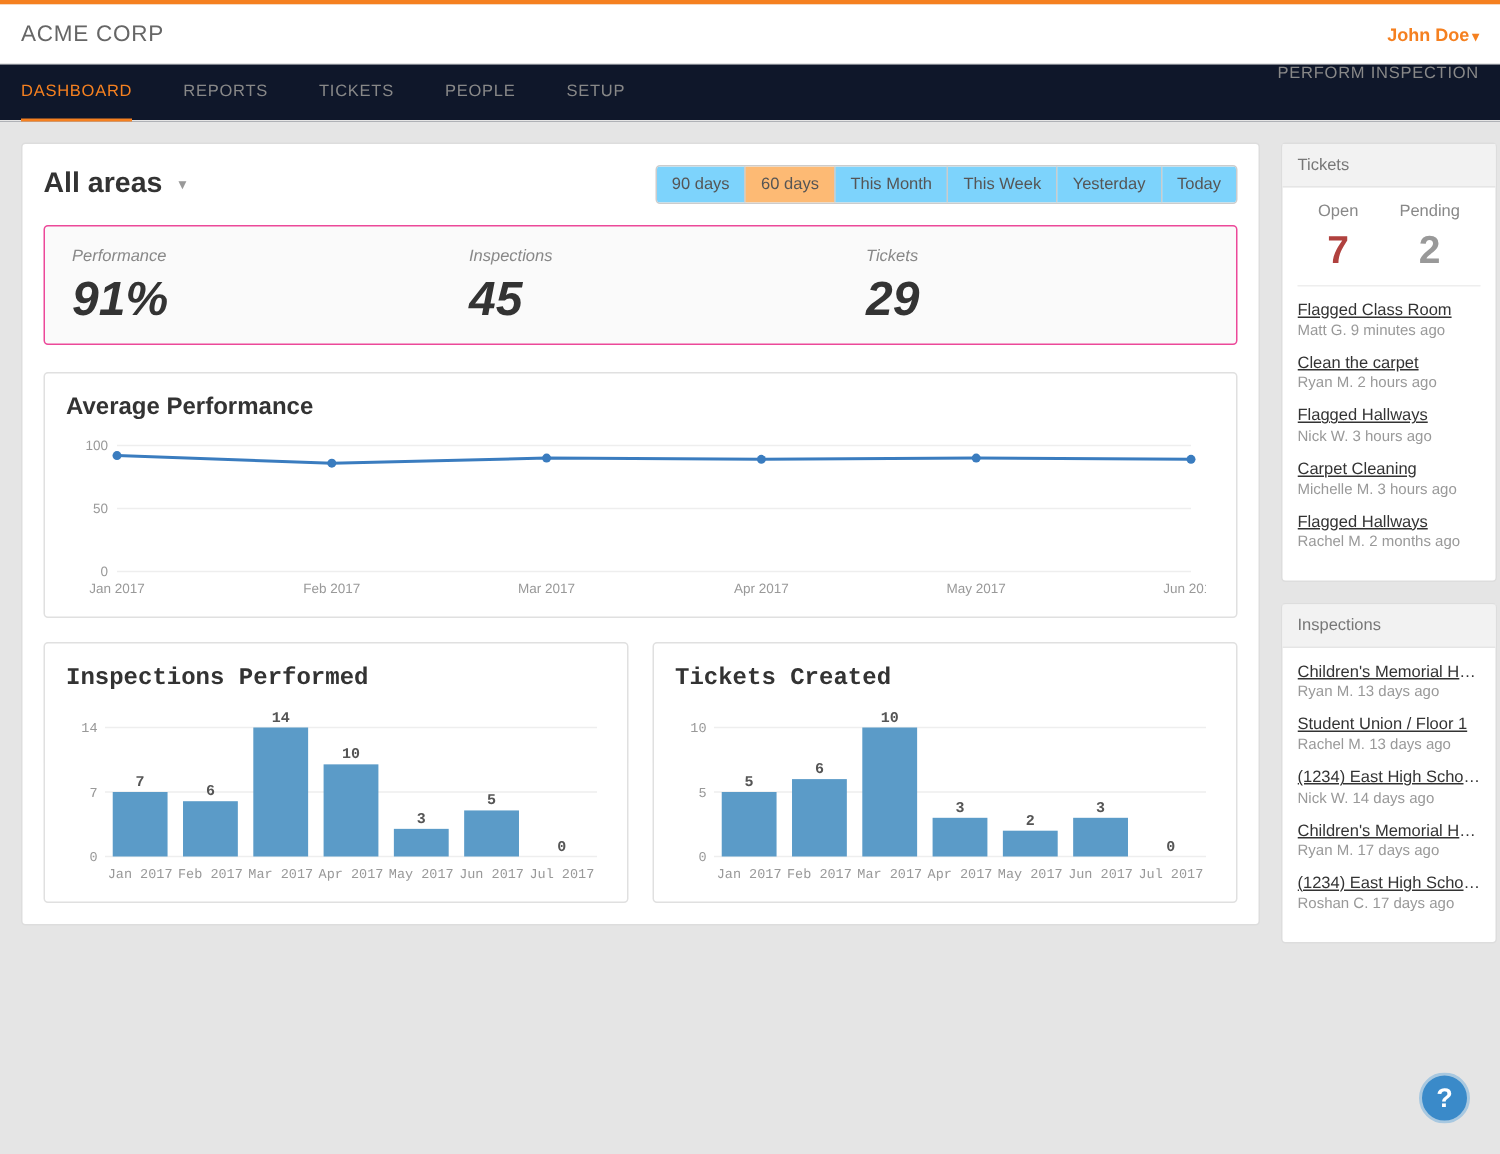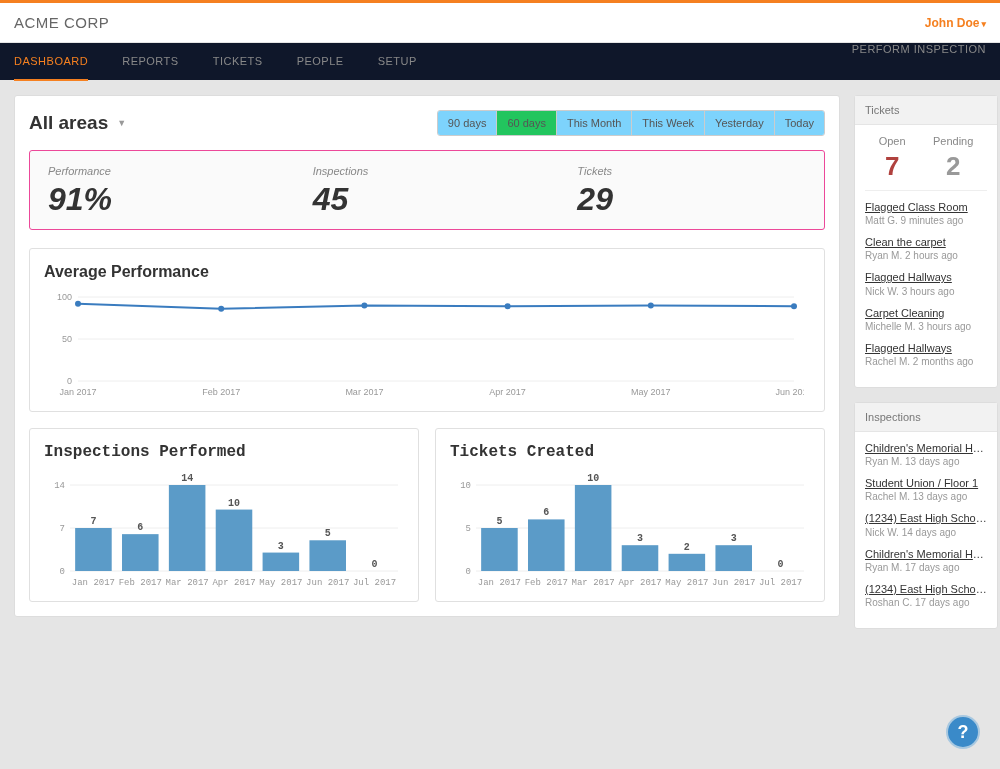--- a/index.html
+++ b/index.html
@@ -51,7 +51,7 @@
 .rangebtns { display: flex; border: 1px solid #ccc; border-radius: 3px; overflow: hidden; }
 .rangebtn { font-size: 11px; color: #555; padding: 6px 10px; border-right: 1px solid #ccc; background: #7dd3fc; cursor: pointer; }
 .rangebtn:last-child { border-right: none; }
-.rangebtn.active { background: #22c55e; }
+.rangebtn.active { background: #fdba74; }
 .kpis { display: flex; border: 1px solid #ec4899; border-radius: 3px; background: #fafafa; padding: 14px 0; margin-bottom: 18px; font-style: italic; }
 .kpi { flex: 1; padding: 0 18px; }
 .kpi-label { font-size: 11px; color: #888; margin-bottom: 6px; }

